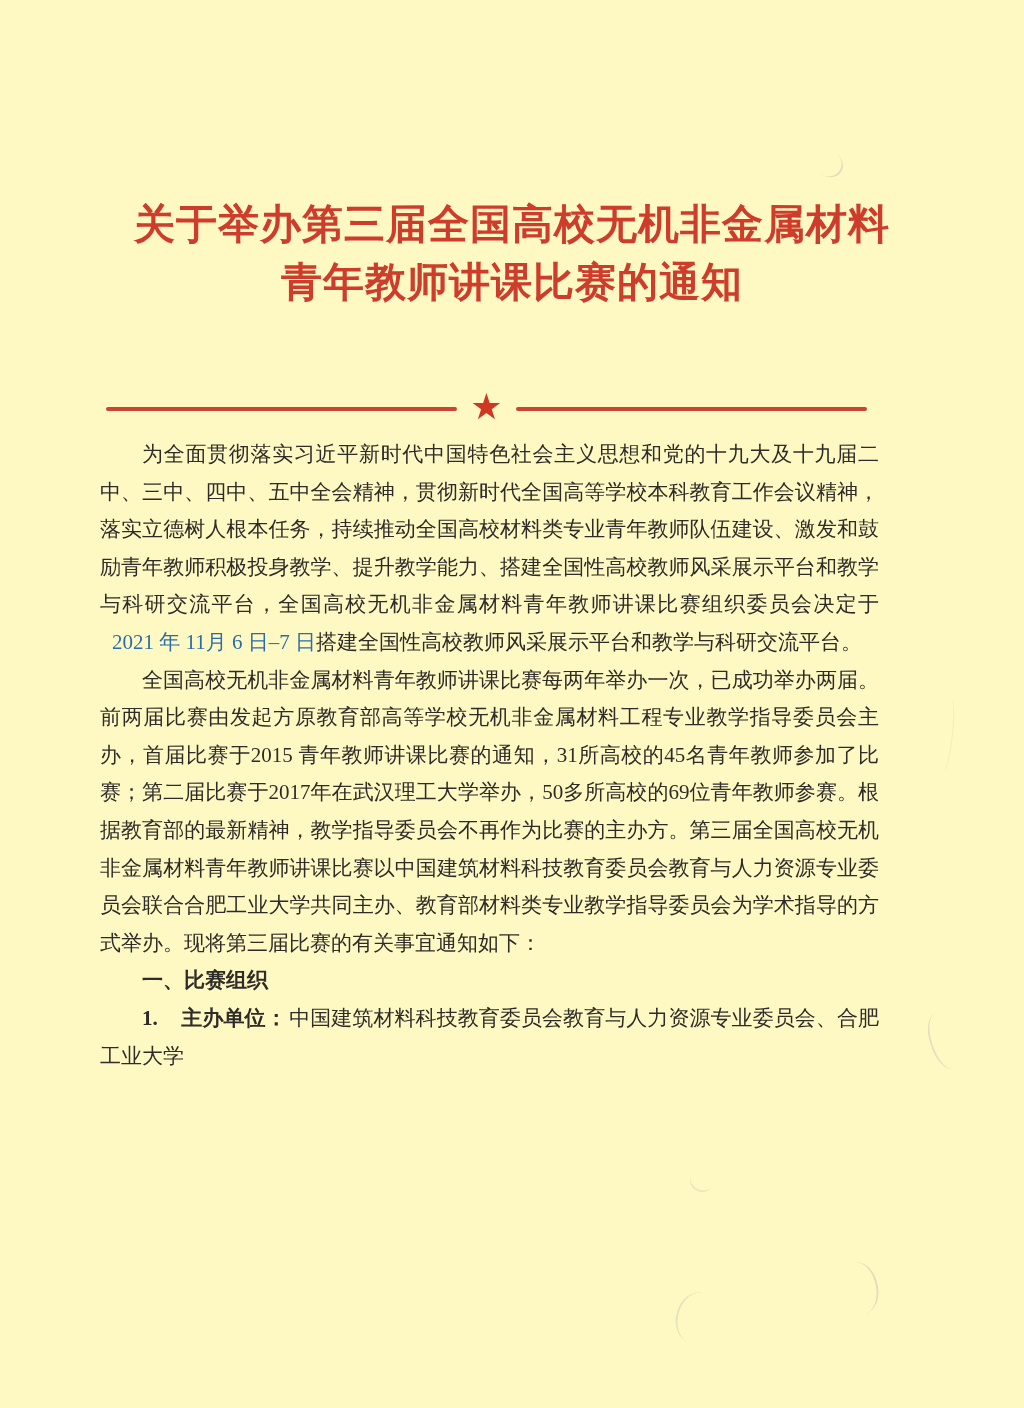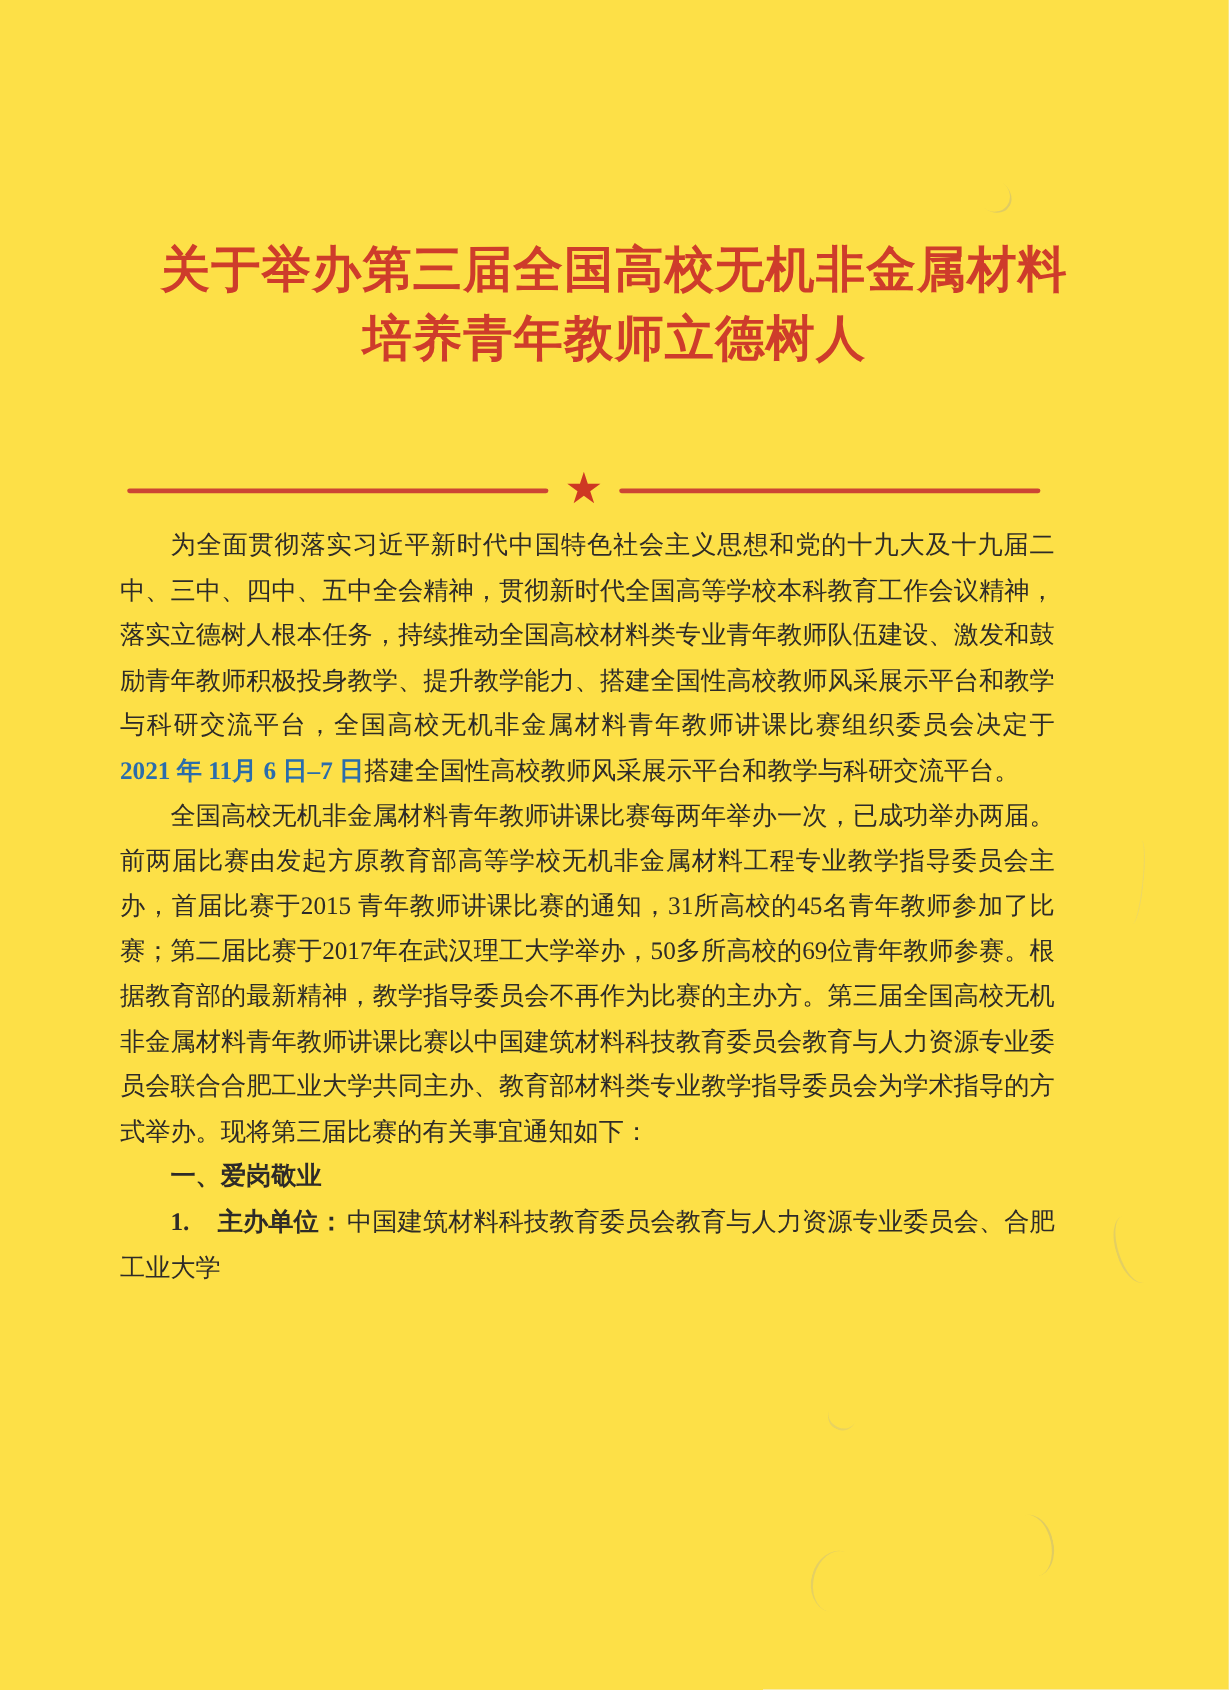--- a/index.html
+++ b/index.html
@@ -12,7 +12,7 @@
     width: 1024px;
     height: 1408px;
     margin: 0 auto;
-    background: #fde047;
+    background: #fef9c3;
     overflow: hidden;
     font-family: "Liberation Serif", "DejaVu Serif", serif;
     color: #2e2b28;

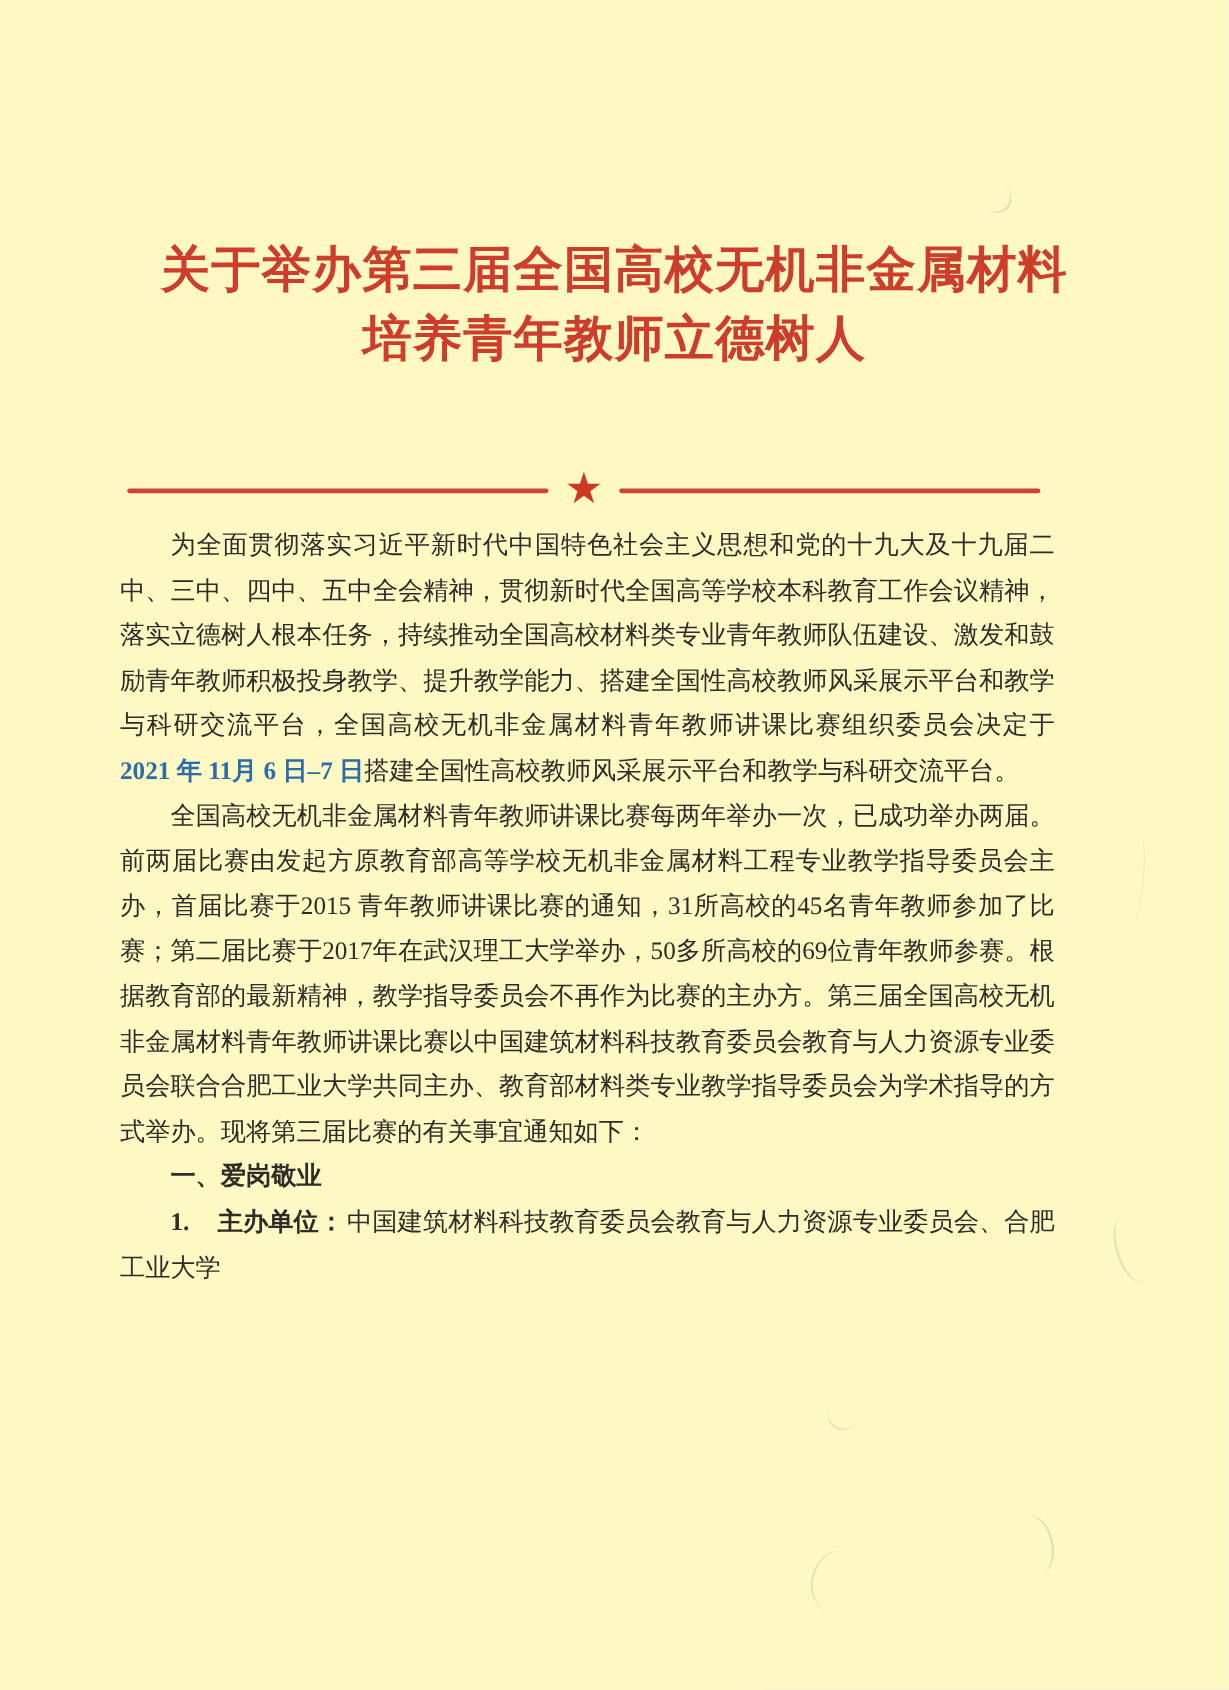--- a/index.html
+++ b/index.html
@@ -117,7 +117,7 @@
 
   <h1 class="title-block">
     <span class="title-line">关于举办第三届全国高校无机非金属材料</span>
-    <span class="title-line">培养青年教师立德树人</span>
+    <span class="title-line">青年教师讲课比赛的通知</span>
   </h1>
 
   <div class="divider">

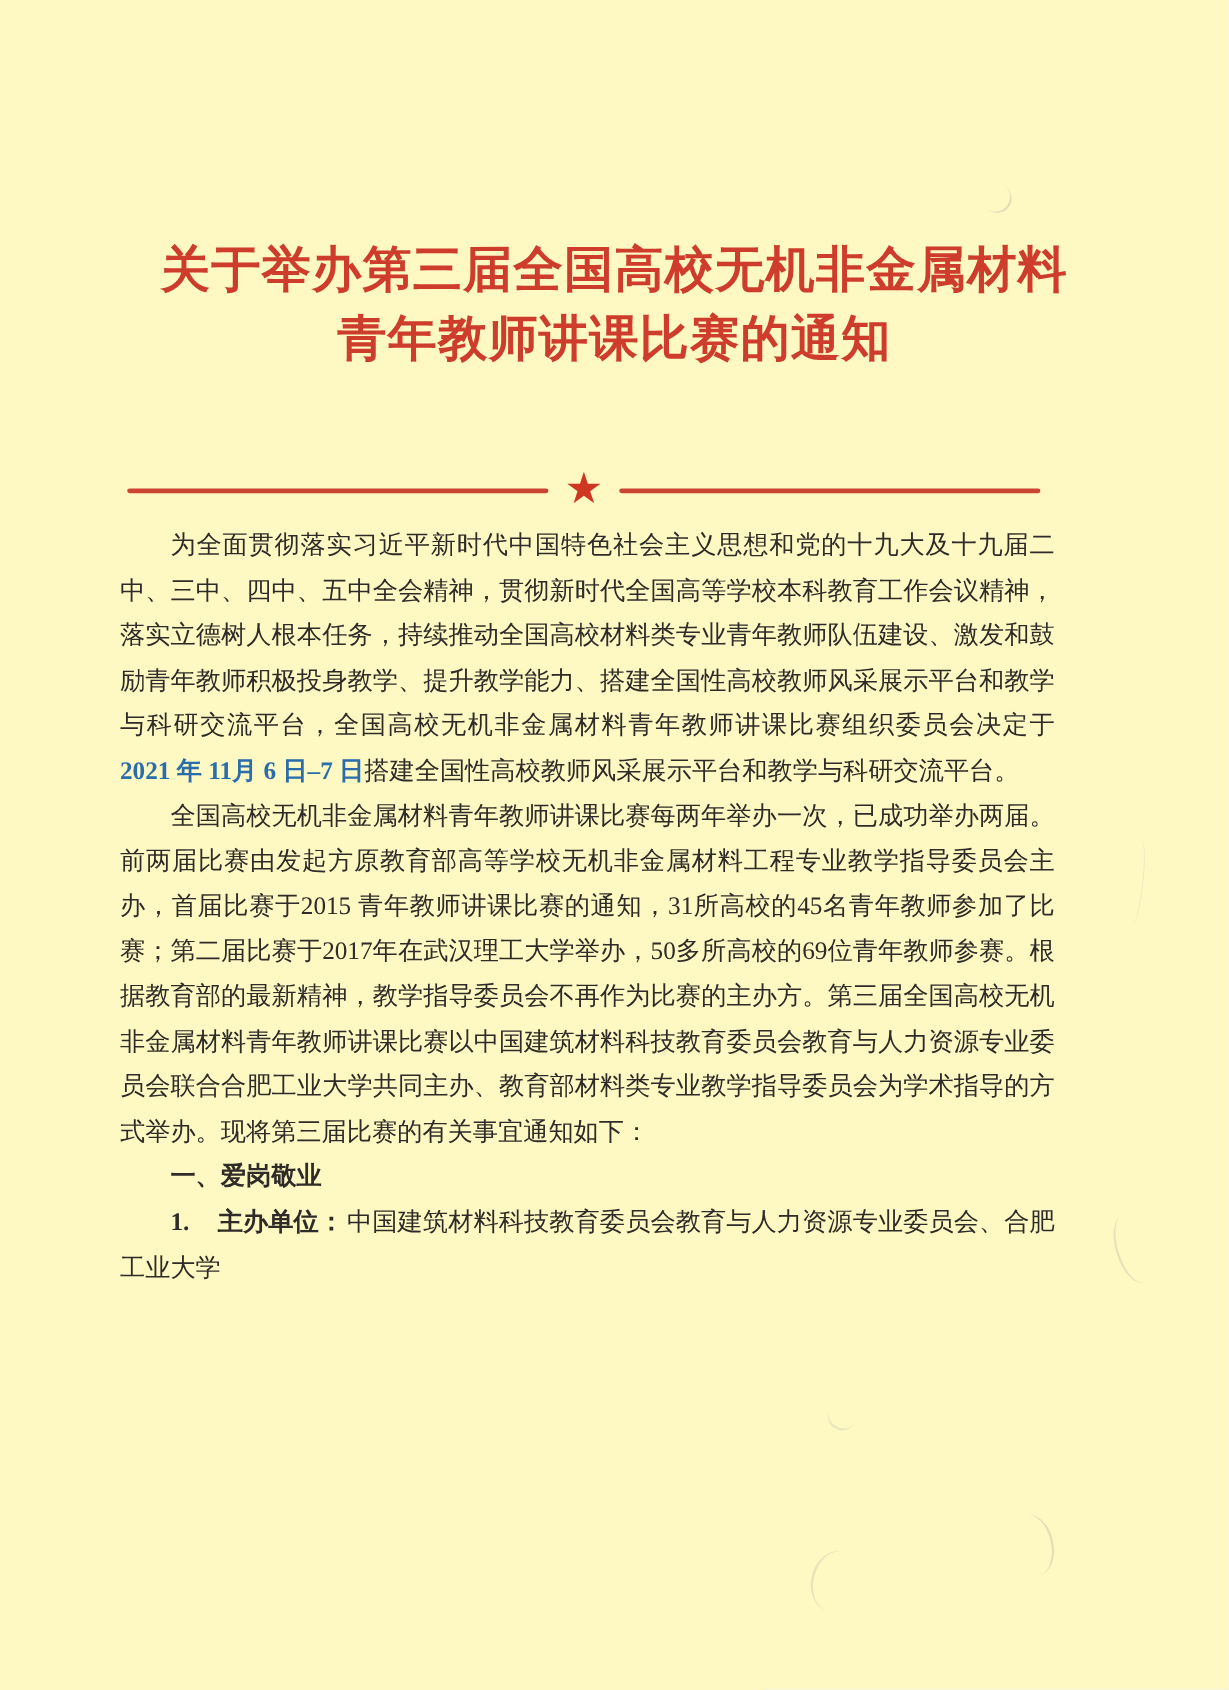--- a/index.html
+++ b/index.html
@@ -77,7 +77,8 @@
   }
   .blue {
     color: #2b6dab;
-    font-weight: 700;
+    font-weight: 400;
+    margin-left: 12px;
   }
   .heading {
     font-weight: 700;

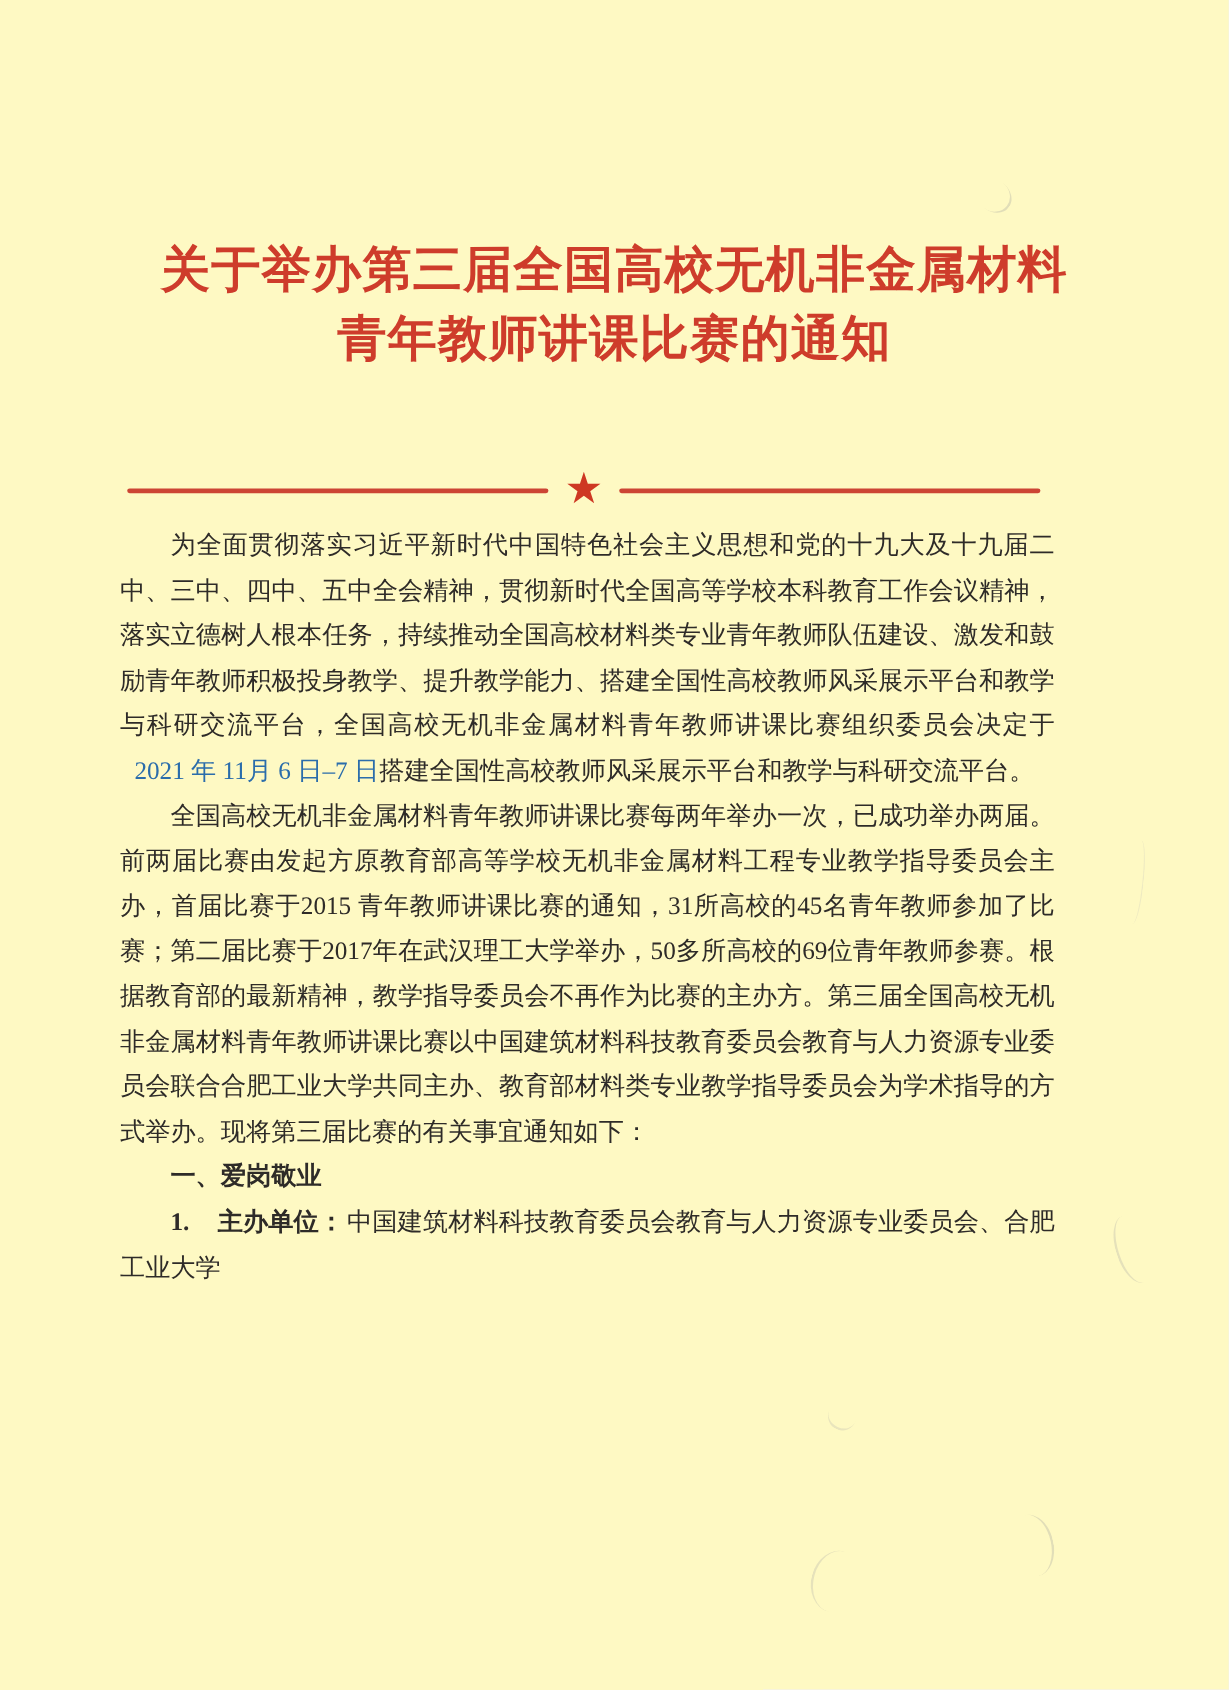--- a/index.html
+++ b/index.html
@@ -133,7 +133,7 @@
 
     <p>全国高校无机非金属材料青年教师讲课比赛每两年举办一次，已成功举办两届。前两届比赛由发起方原教育部高等学校无机非金属材料工程专业教学指导委员会主办，首届比赛于2015 青年教师讲课比赛的通知，31所高校的45名青年教师参加了比赛；第二届比赛于2017年在武汉理工大学举办，50多所高校的69位青年教师参赛。根据教育部的最新精神，教学指导委员会不再作为比赛的主办方。第三届全国高校无机非金属材料青年教师讲课比赛以中国建筑材料科技教育委员会教育与人力资源专业委员会联合合肥工业大学共同主办、教育部材料类专业教学指导委员会为学术指导的方式举办。现将第三届比赛的有关事宜通知如下：</p>
 
-    <p class="heading">一、爱岗敬业</p>
+    <p class="heading">一、比赛组织</p>
 
     <p><span class="item-num">1.</span><span class="item-label">主办单位：</span><span>中国建筑材料科技教育委员会教育与人力资源专业委员会、合肥工业大学</span></p>
   </div>

